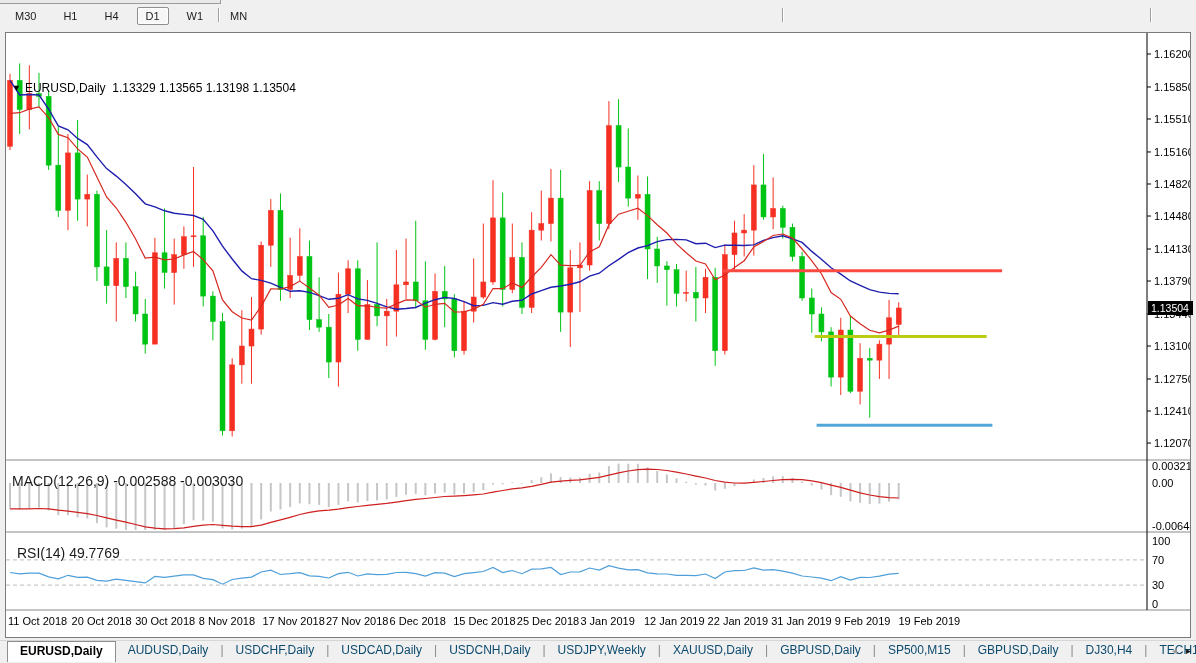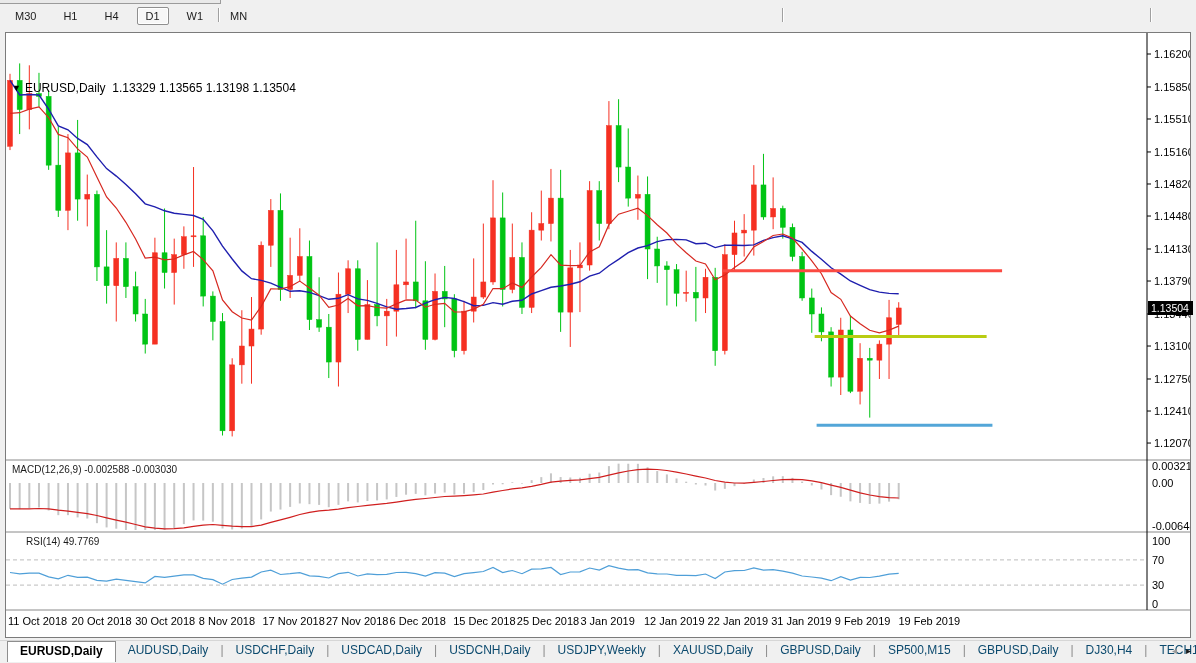--- a/index.html
+++ b/index.html
@@ -28,7 +28,7 @@
   .overlay{position:absolute;font-size:11px;color:#000;white-space:pre;}
   .chart-title{left:6px;top:4px;font-size:12px;font-weight:400;margin-top:44px;}
   .chart-title .tri{font-size:9px;position:relative;top:-1px;margin-right:4px;}
-  .ind-label{font-size:10px;color:#1a1a1a;}
+  .ind-label{font-size:14px;color:#1a1a1a;margin-top:9px;}
   .macd-label{left:6px;top:431px;}
   .rsi-label{left:20px;top:503px;}
   .price-tag{

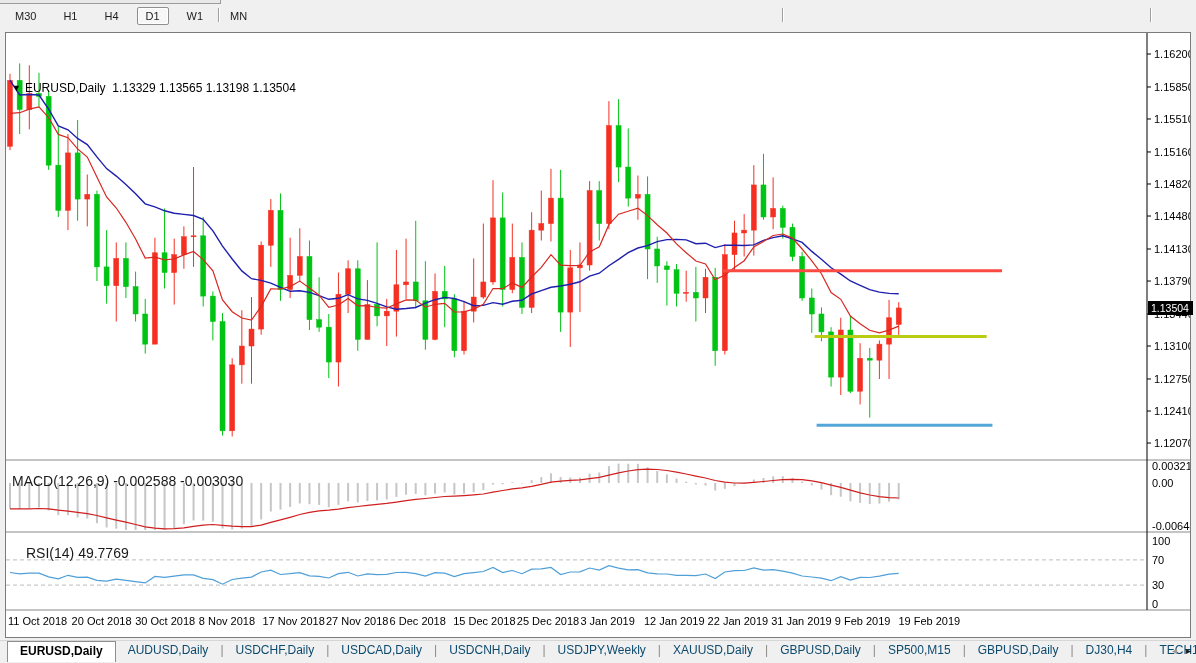--- a/index.html
+++ b/index.html
@@ -30,7 +30,7 @@
   .chart-title .tri{font-size:9px;position:relative;top:-1px;margin-right:4px;}
   .ind-label{font-size:14px;color:#1a1a1a;margin-top:9px;}
   .macd-label{left:6px;top:431px;}
-  .rsi-label{left:20px;top:503px;}
+  .rsi-label{left:11px;top:503px;}
   .price-tag{
     left:1142px;top:268px;width:45px;height:14px;background:#000;color:#fff;
     font-size:10.5px;line-height:14px;text-align:left;padding-left:3px;box-sizing:border-box;

